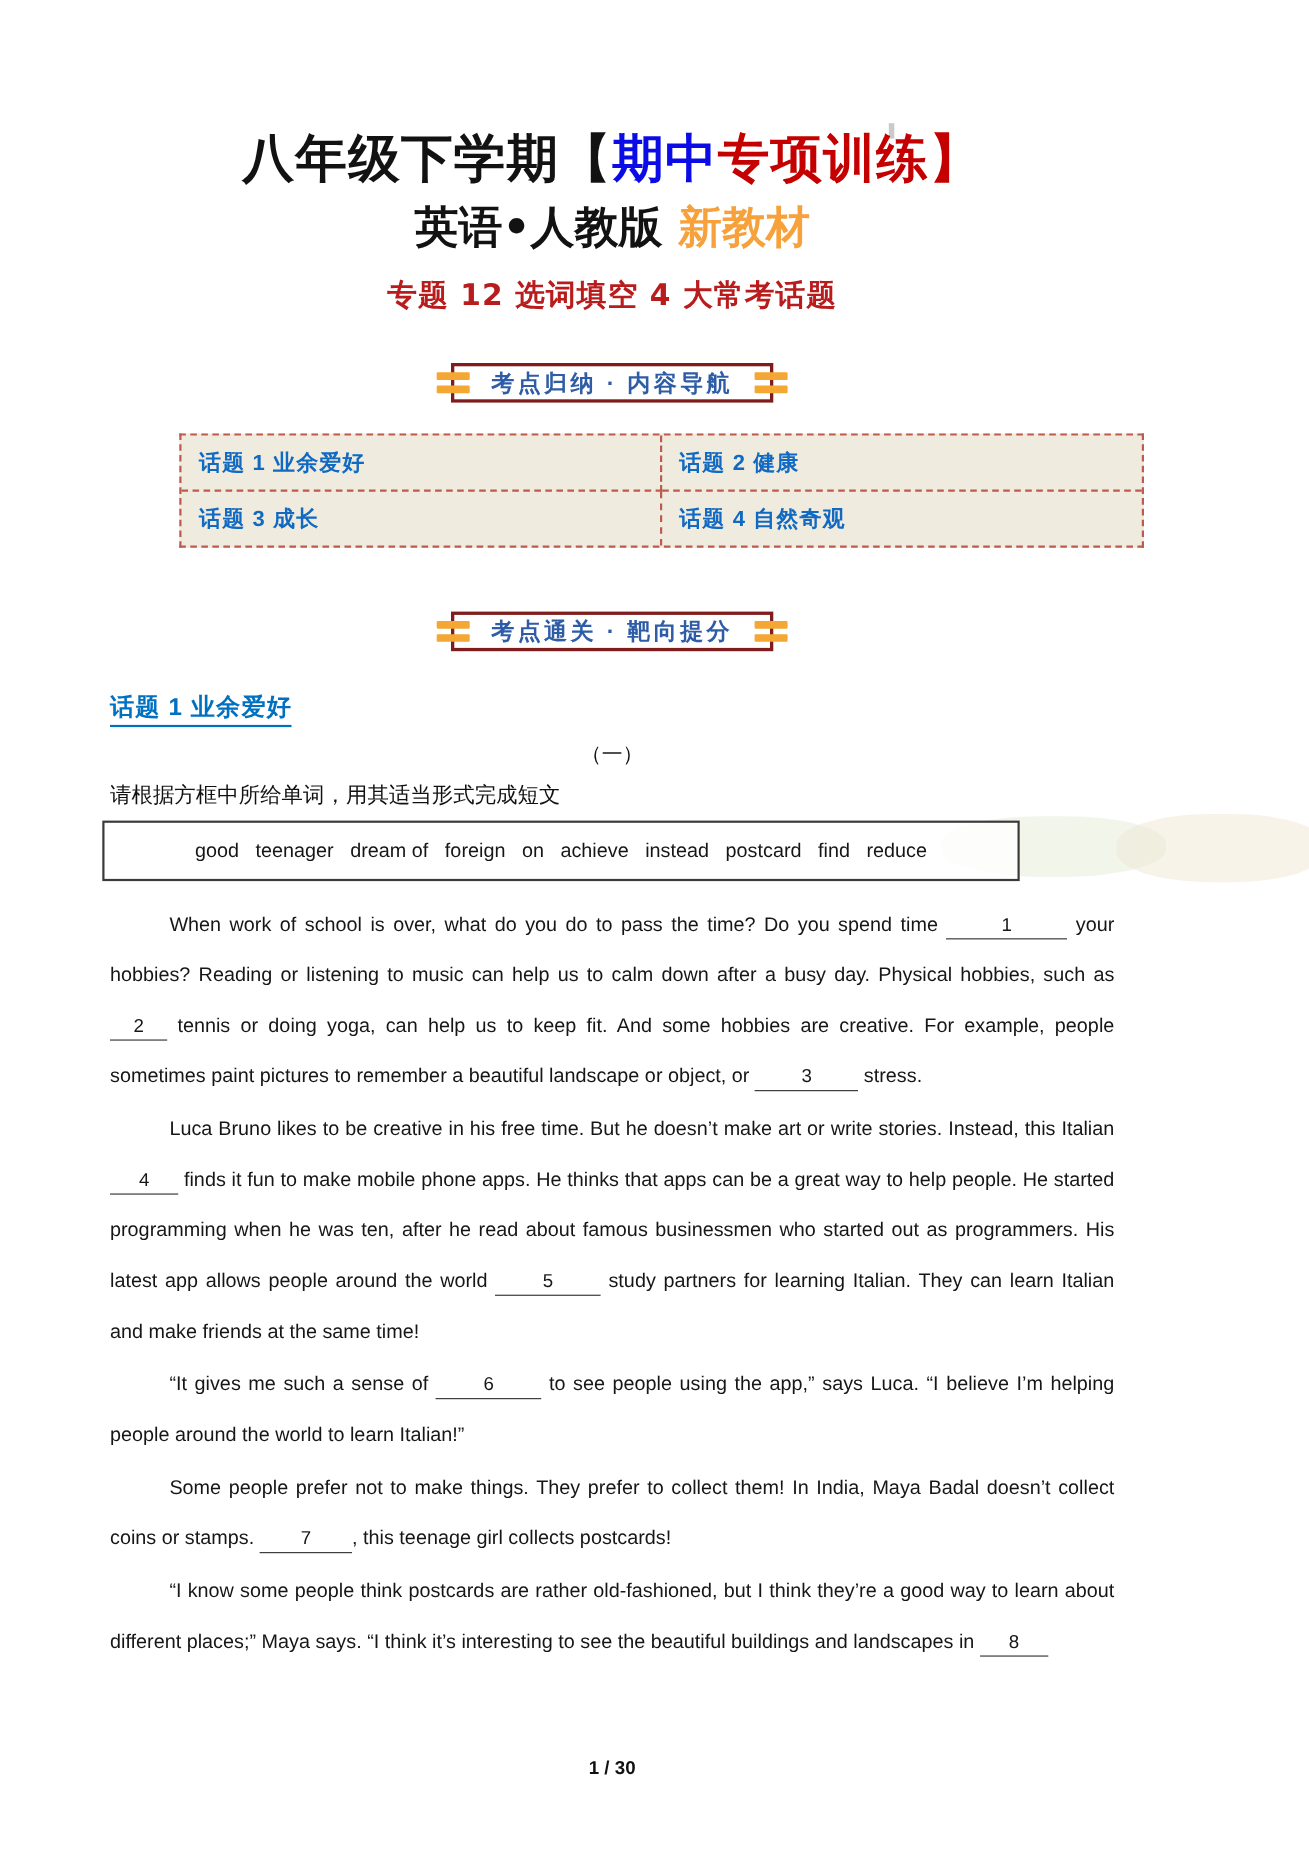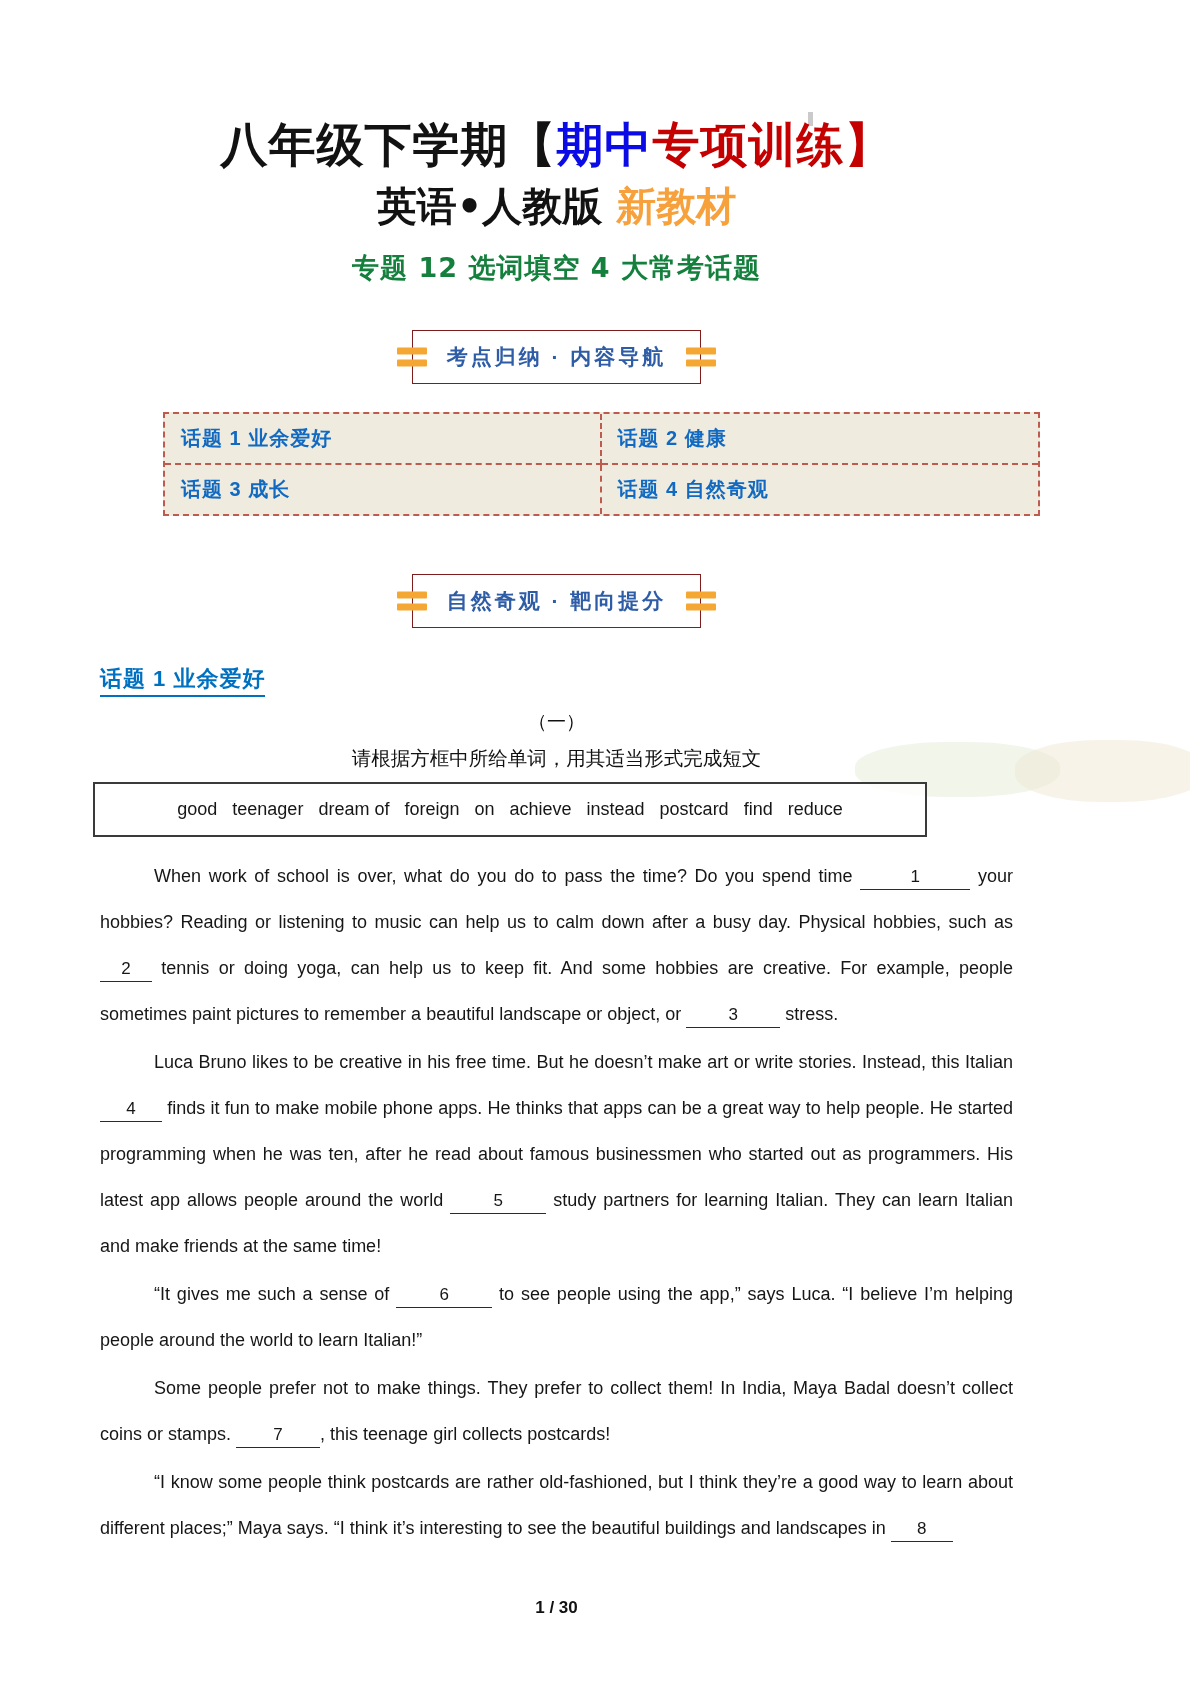--- a/index.html
+++ b/index.html
@@ -30,7 +30,7 @@
   .t-red   { color:#c40000; }
   .title-l2 { font-size:40px; font-weight:800; margin-top:4px;text-align:center; }
   .t-orange { color:#f6a13b; }
-  .title-l3 { font-size:27px; font-weight:700; margin-top:16px; letter-spacing:1px; color:#15803d; }
+  .title-l3 { font-size:27px; font-weight:700; margin-top:16px; letter-spacing:1px; color:#b91c1c; }
 
   
   .banner {

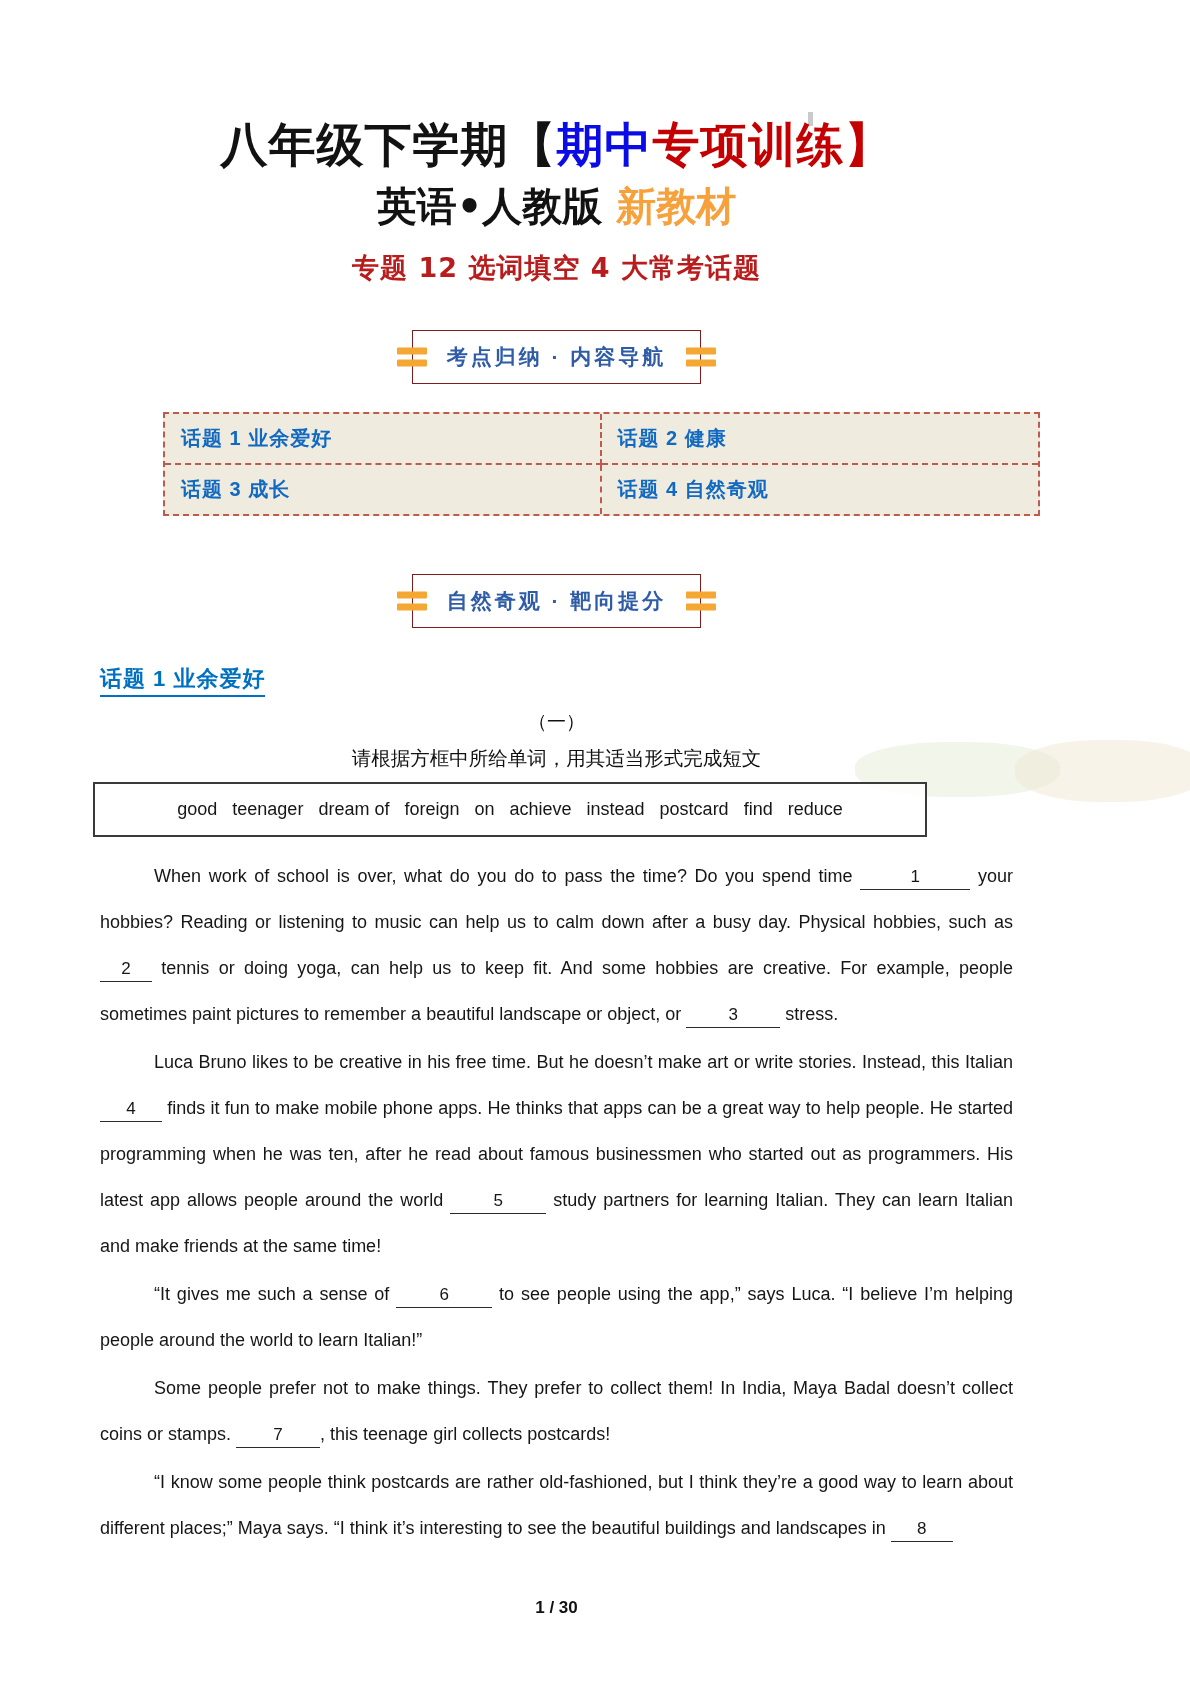--- a/index.html
+++ b/index.html
@@ -35,7 +35,7 @@
   
   .banner {
     position:relative; width:max-content; margin:44px auto 0;
-    border:1px solid #7f1d1d; background:#ffffff; padding:12px 34px;
+    border:3px solid #7f1d1d; background:#ffffff; padding:1px 34px;
   }
   .banner--second { margin-top:58px; }
   .banner-text { color:#2e5ca6; font-weight:700; font-size:21px; letter-spacing:3px; white-space:nowrap; }

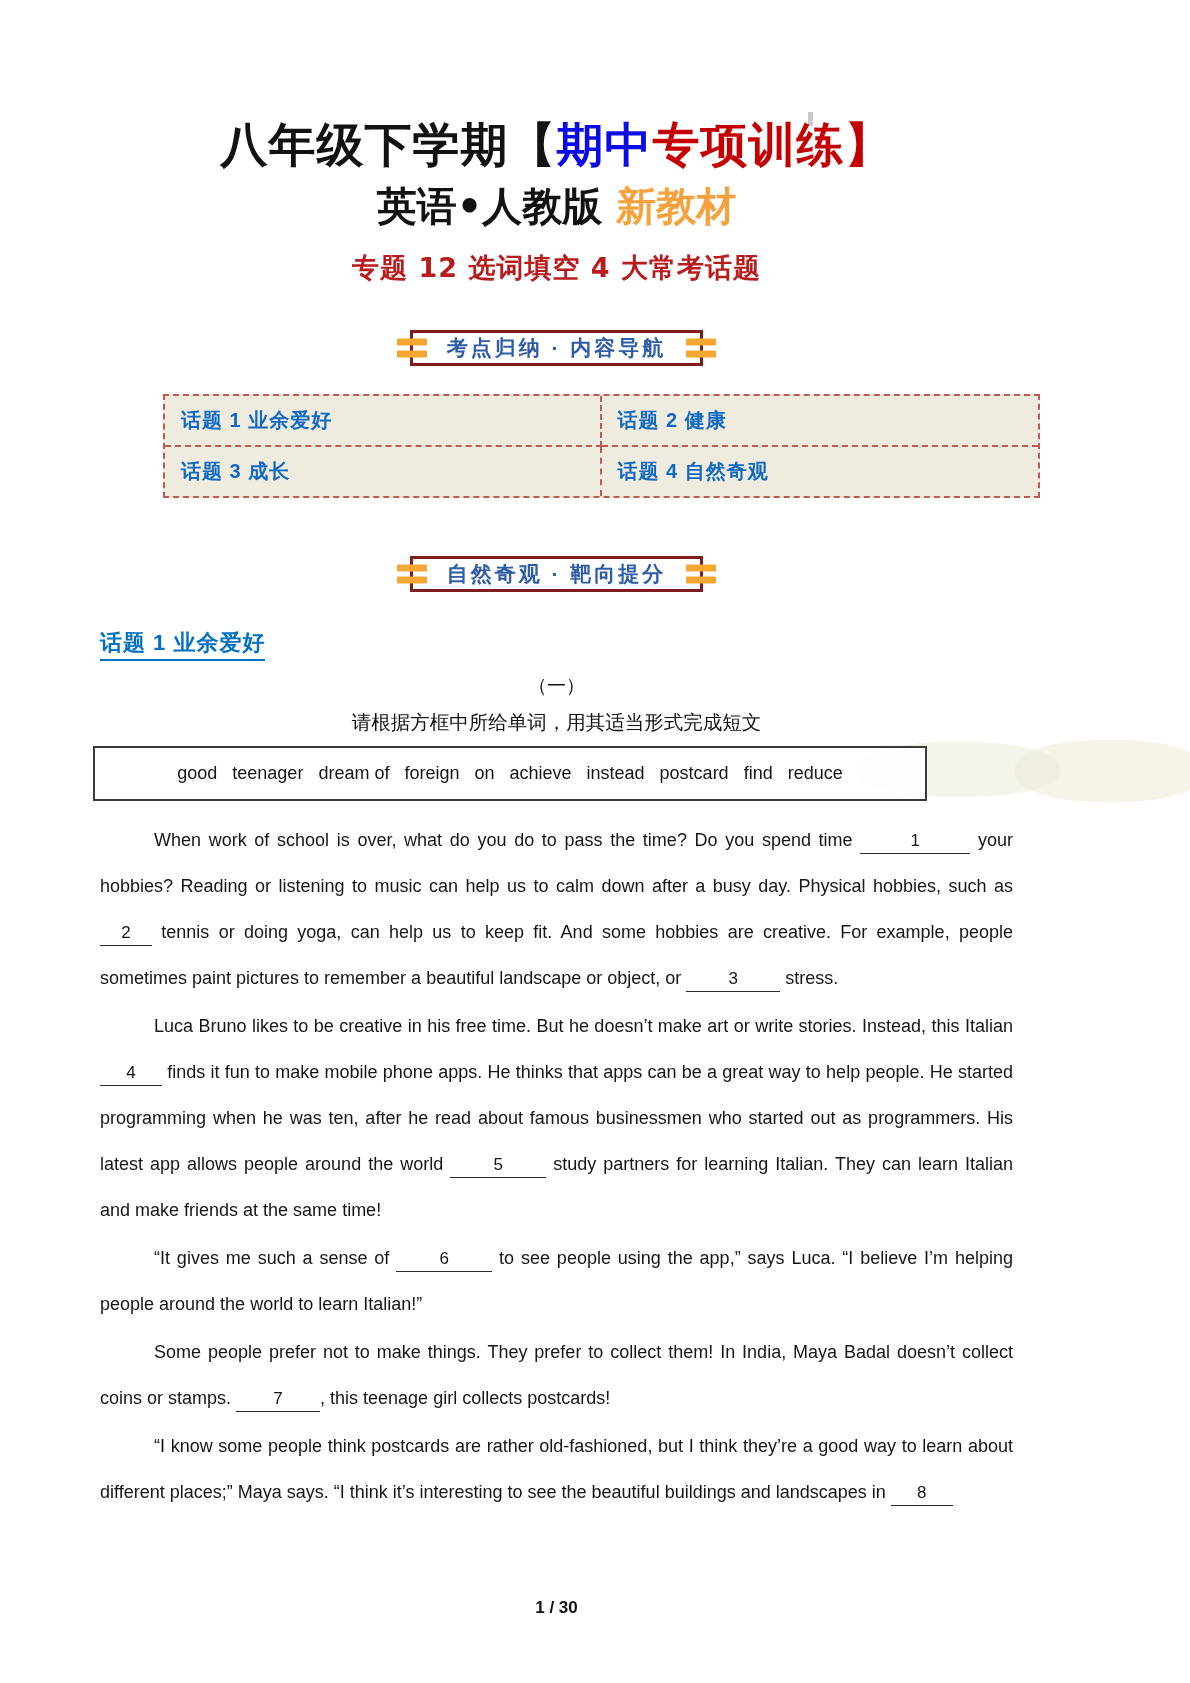--- a/index.html
+++ b/index.html
@@ -127,7 +127,7 @@
           <i></i>
           <i></i>
         </span>
-      <span class="banner-text">自然奇观 · 靶向提分</span>
+      <span class="banner-text">考点通关 · 靶向提分</span>
       <span class="bars bars--right">
           <i></i>
           <i></i>

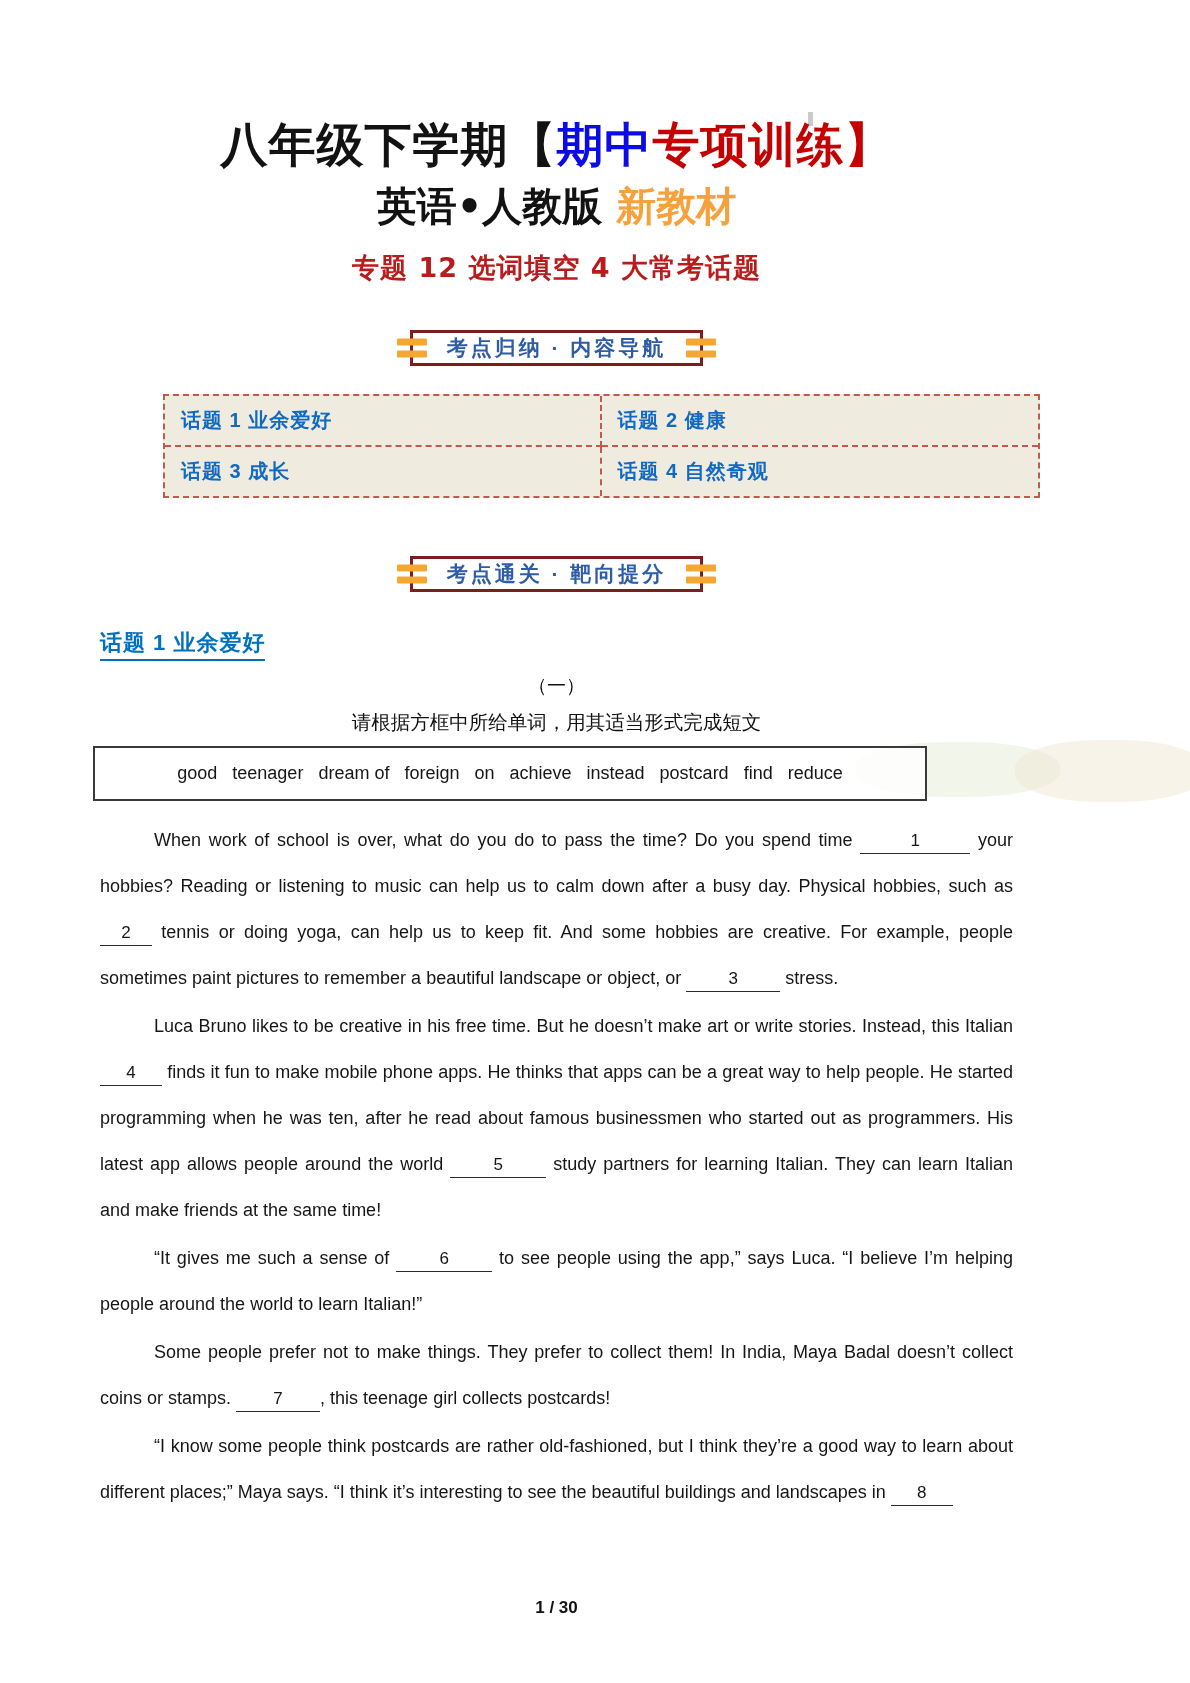--- a/index.html
+++ b/index.html
@@ -63,7 +63,7 @@
     border-bottom:2px solid #0070c0; padding-bottom:1px; letter-spacing:1px;
   }
   .part-label { text-align:center; font-family:"Liberation Serif", serif; font-size:19px; margin-top:12px; color:#111; }
-  .instruction { font-family:"Liberation Serif", serif; font-size:19.5px; margin-top:10px; color:#111;text-align:center; }
+  .instruction { font-family:"Liberation Serif", serif; font-size:19.5px; margin-top:10px; color:#111; }
 
   
   .wordbank {

